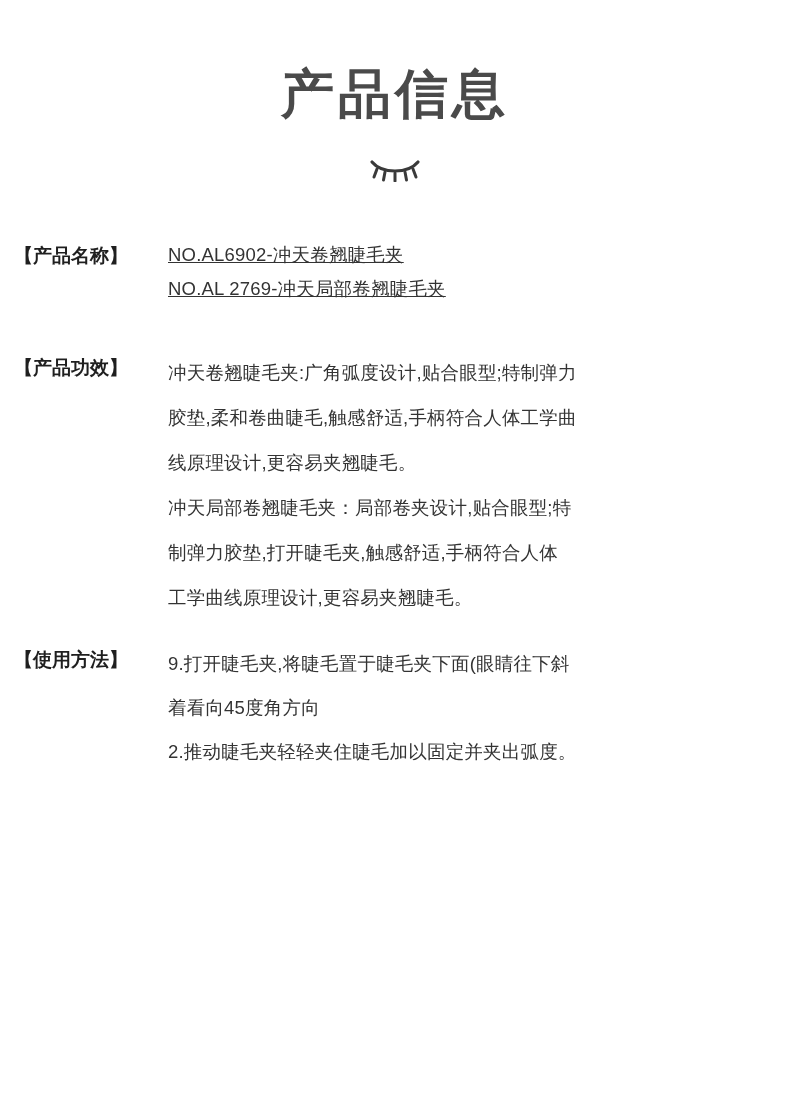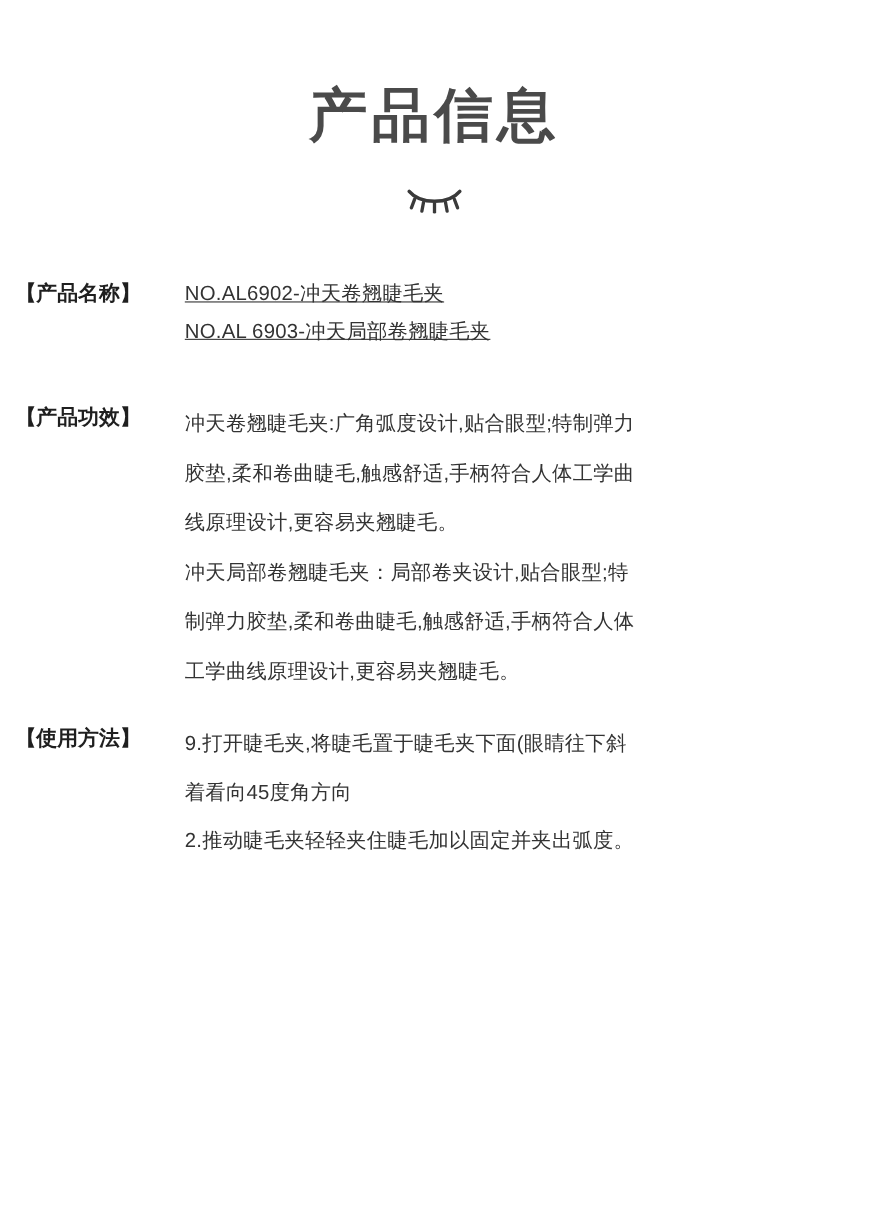--- a/index.html
+++ b/index.html
@@ -32,7 +32,7 @@
     letter-spacing: 4px;
     color: #4a4a4a;
     line-height: 1.2;
-    margin: 12px;
+    margin: 0;
   }
   .lash-ornament {
     margin: 30px auto 0 auto;

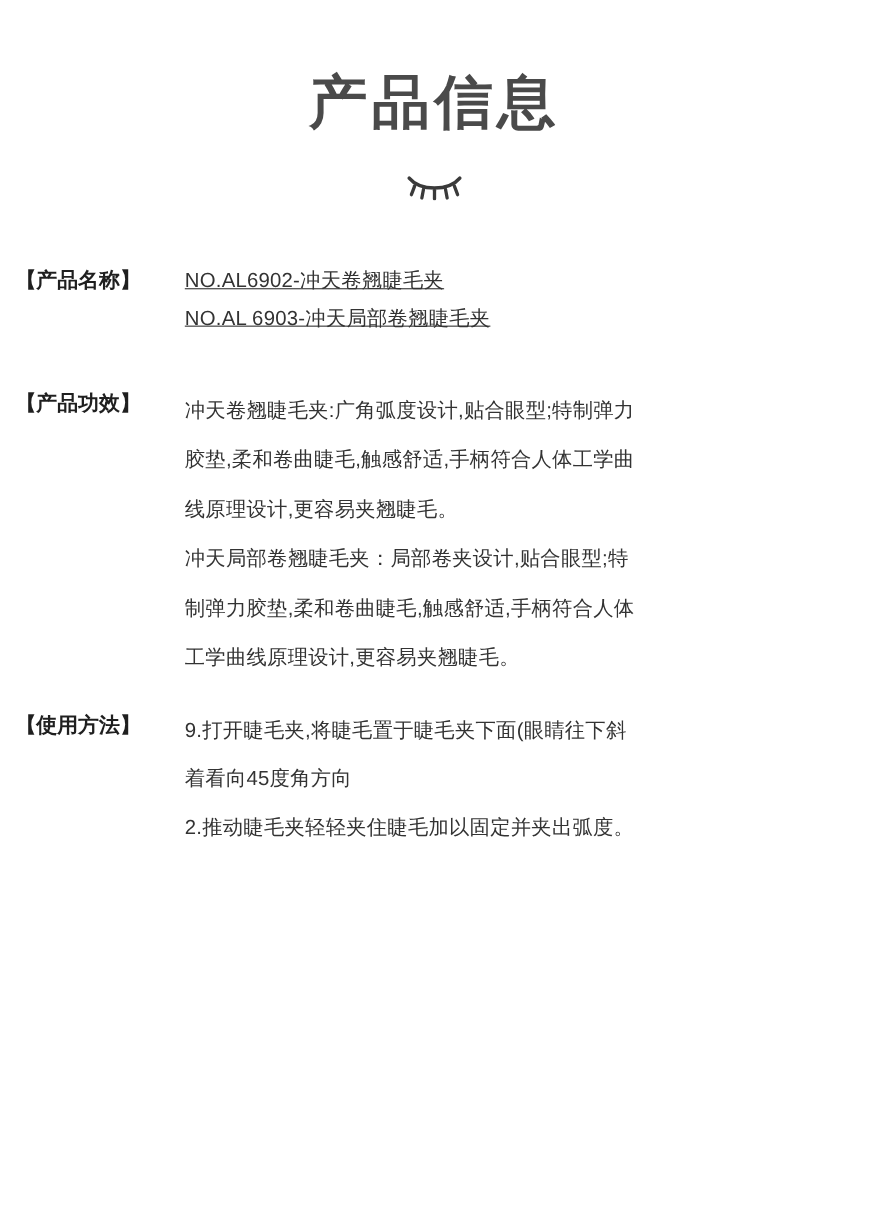--- a/index.html
+++ b/index.html
@@ -115,7 +115,7 @@
       <div class="label">【产品名称】</div>
       <div class="value tight">
         <span class="line">NO.AL6902-冲天卷翘睫毛夹</span>
-        <span class="line">NO.AL 6903-冲天局部卷翘睫毛夹</span>
+        <span class="line">NO.AL 2769-冲天局部卷翘睫毛夹</span>
       </div>
     </div>
 

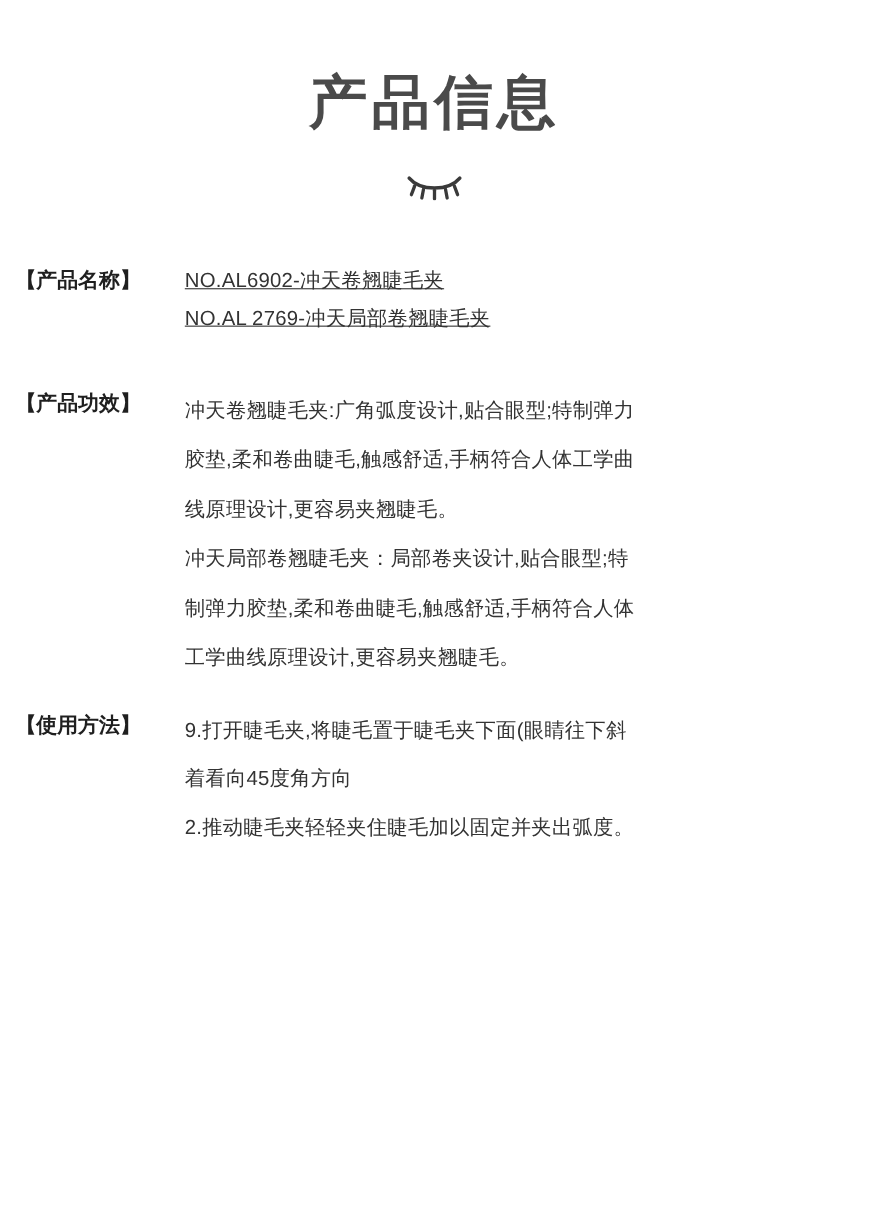--- a/index.html
+++ b/index.html
@@ -129,7 +129,7 @@
         <span class="line">胶垫,柔和卷曲睫毛,触感舒适,手柄符合人体工学曲</span>
         <span class="line">线原理设计,更容易夹翘睫毛。</span>
         <span class="line">冲天局部卷翘睫毛夹：局部卷夹设计,贴合眼型;特</span>
-        <span class="line">制弹力胶垫,柔和卷曲睫毛,触感舒适,手柄符合人体</span>
+        <span class="line">制弹力胶垫,打开睫毛夹,触感舒适,手柄符合人体</span>
         <span class="line">工学曲线原理设计,更容易夹翘睫毛。</span>
       </div>
     </div>

